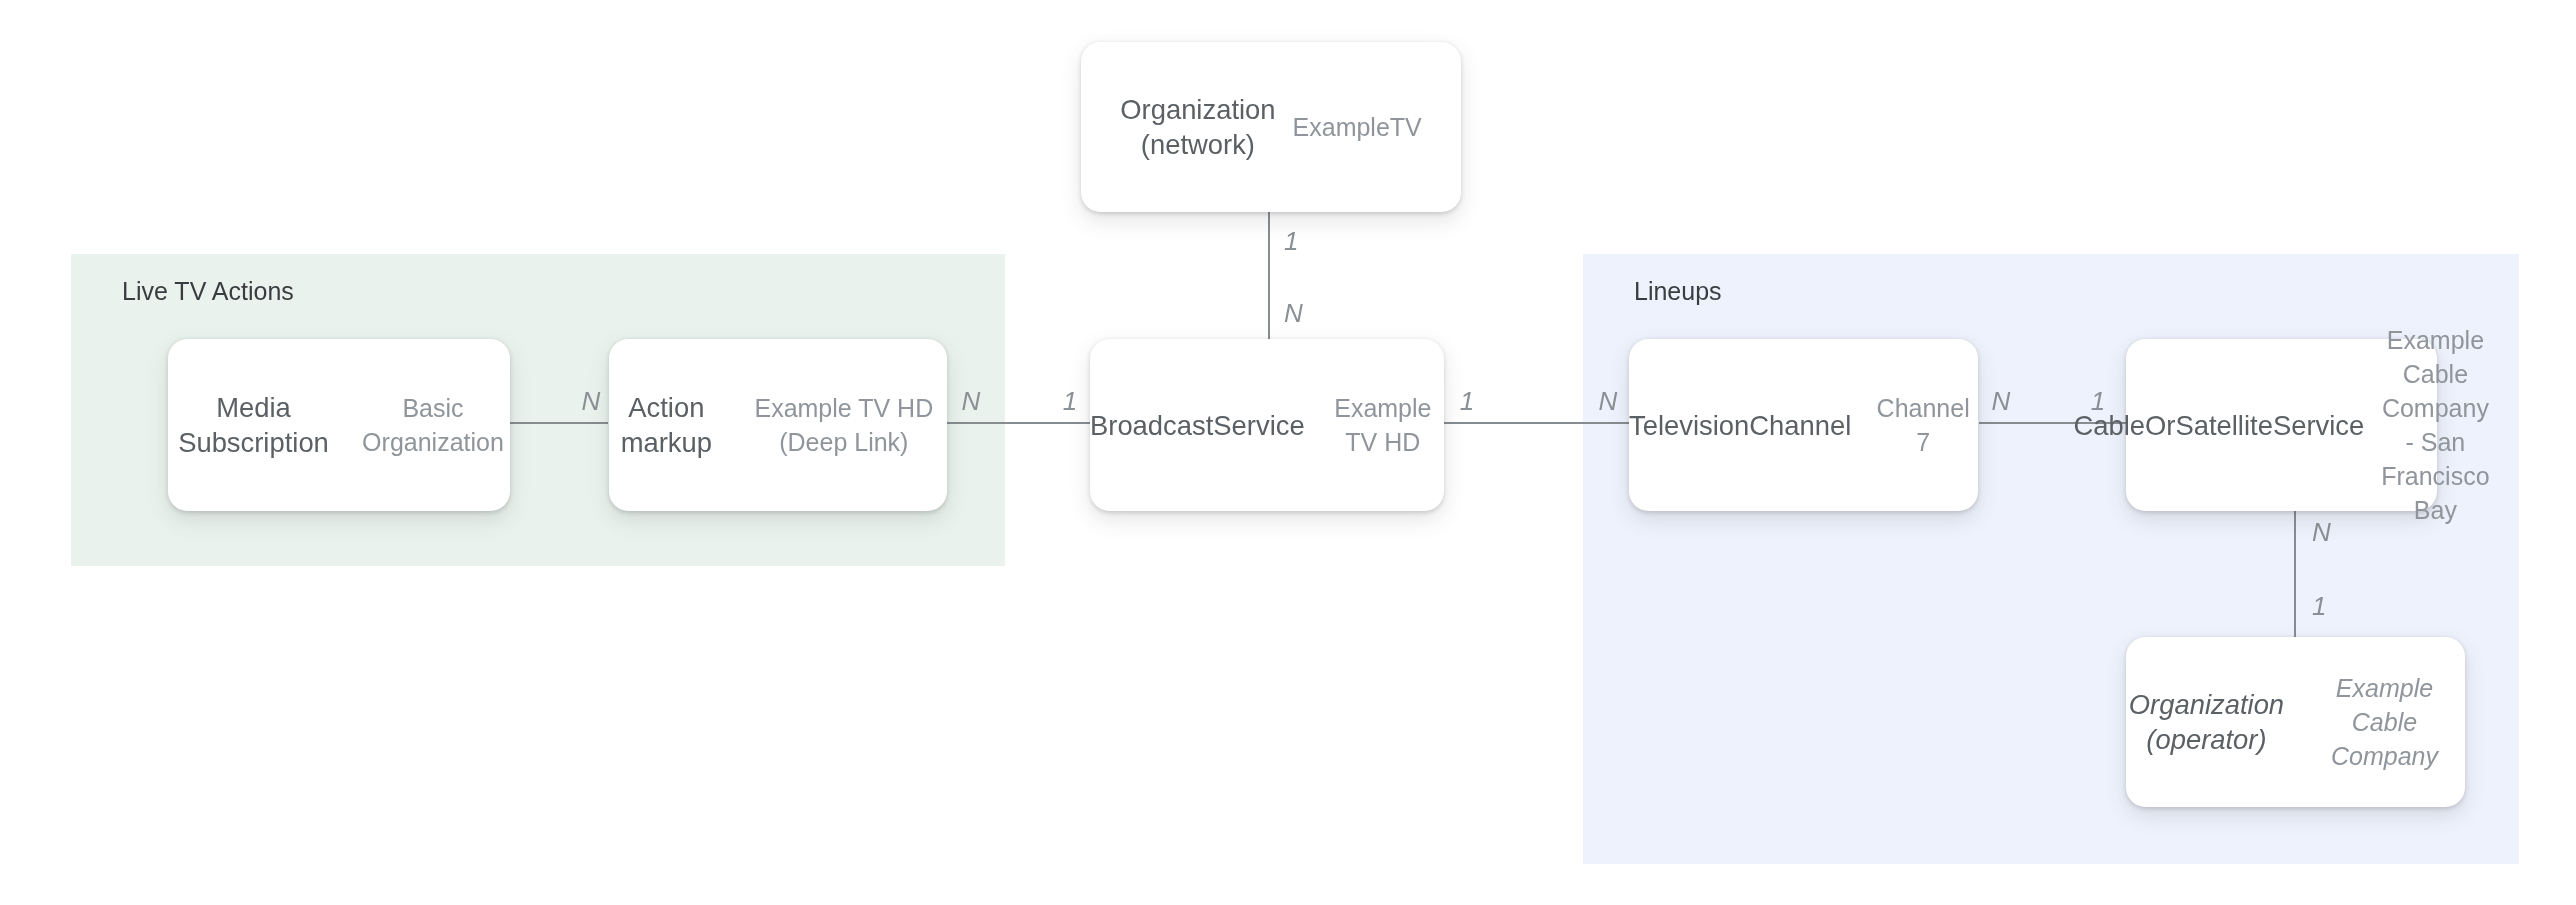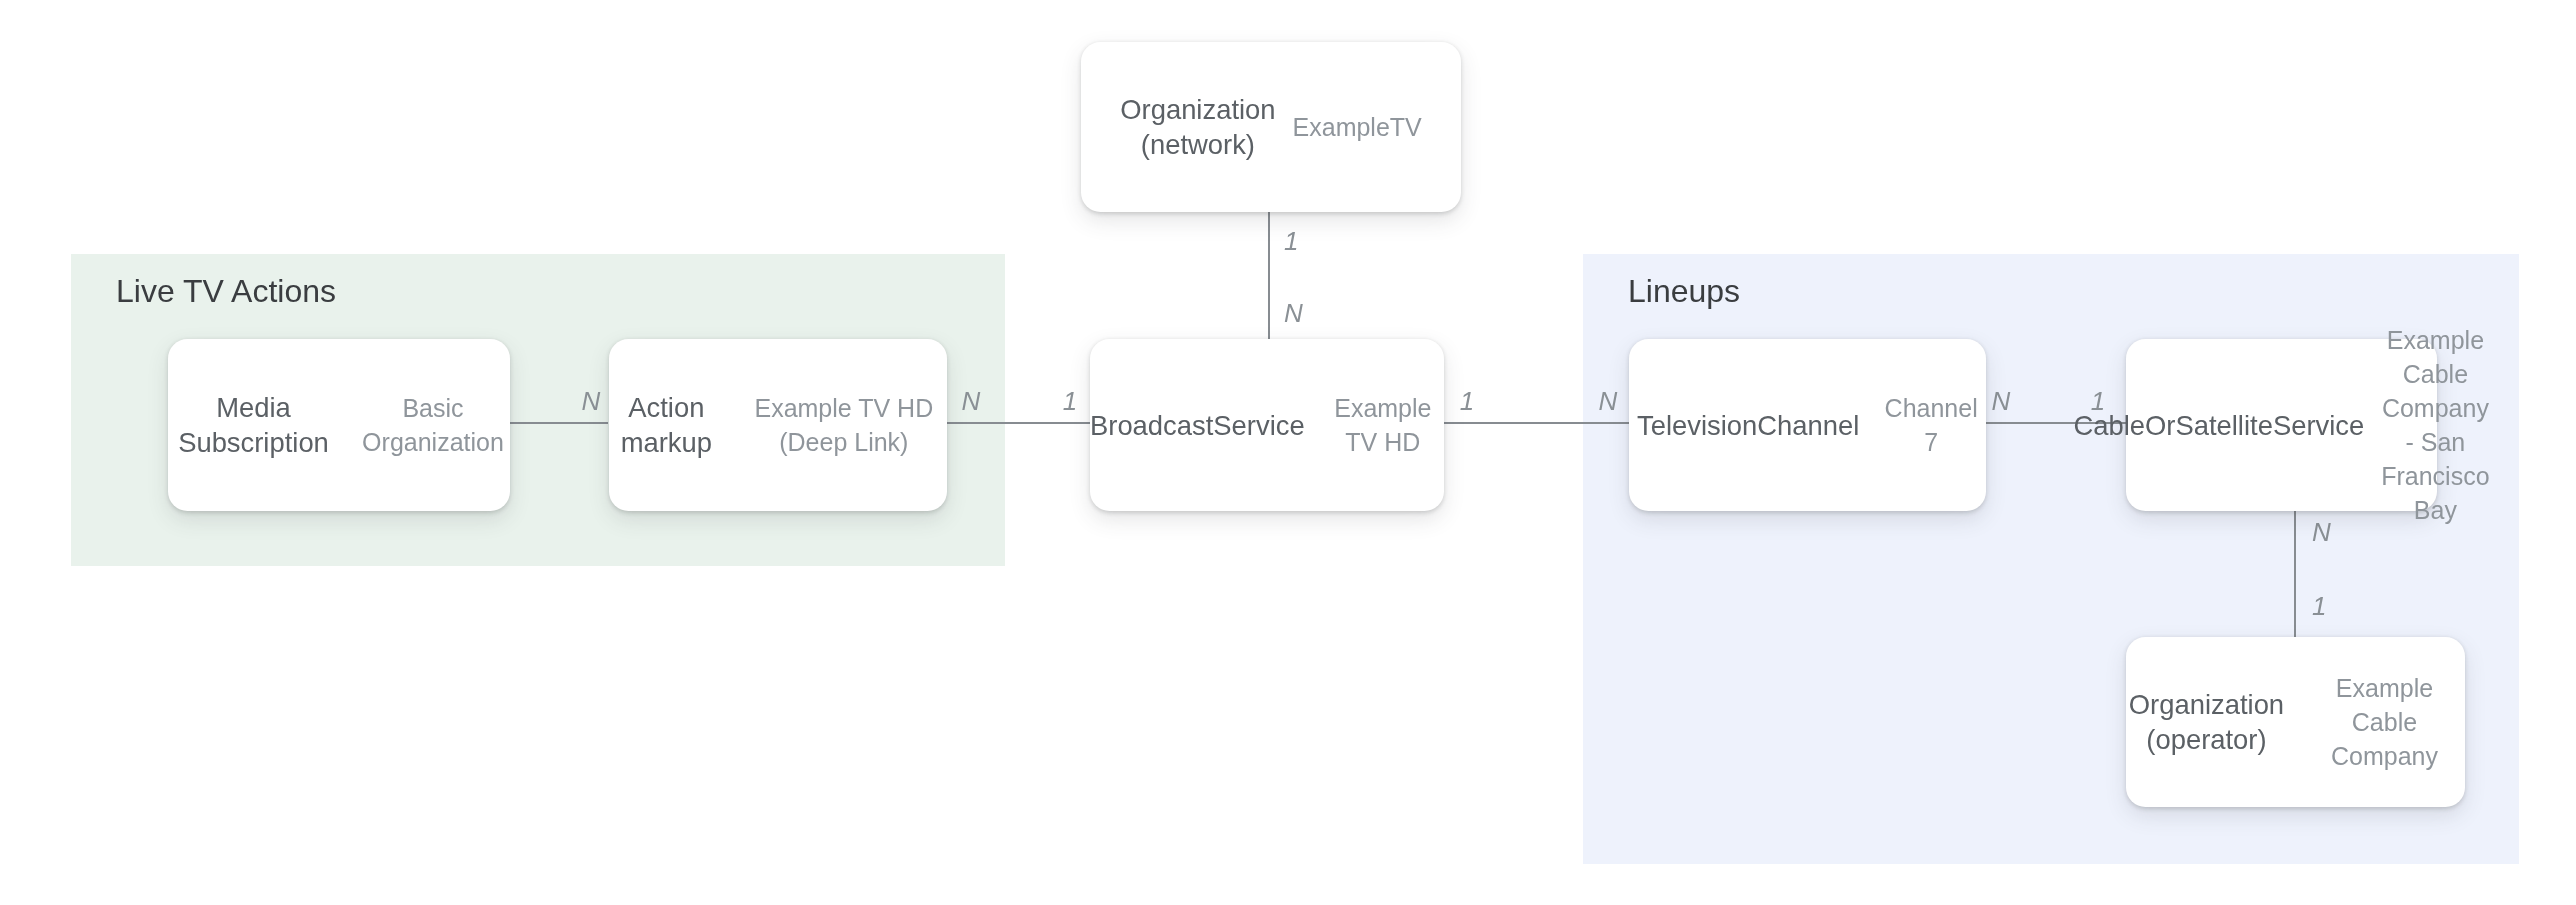--- a/index.html
+++ b/index.html
@@ -18,8 +18,8 @@
   #g-live    { left: 71px;   top: 254px; width: 934px; height: 312px; background: var(--group-green-bg, #e9f2ec); }
   #g-lineups { left: 1583px; top: 254px; width: 936px; height: 610px; background: var(--group-blue-bg, #eef2fc); }
   .group-title {
-    position: absolute; left: 45px; top: 19.5px;
-    font-size: 32px; line-height: 35px;
+    position: absolute; left: 51px; top: 19.5px;
+    font-size: 25px; line-height: 35px;
     color: var(--group-title-color, #3a3d40);
   }
 

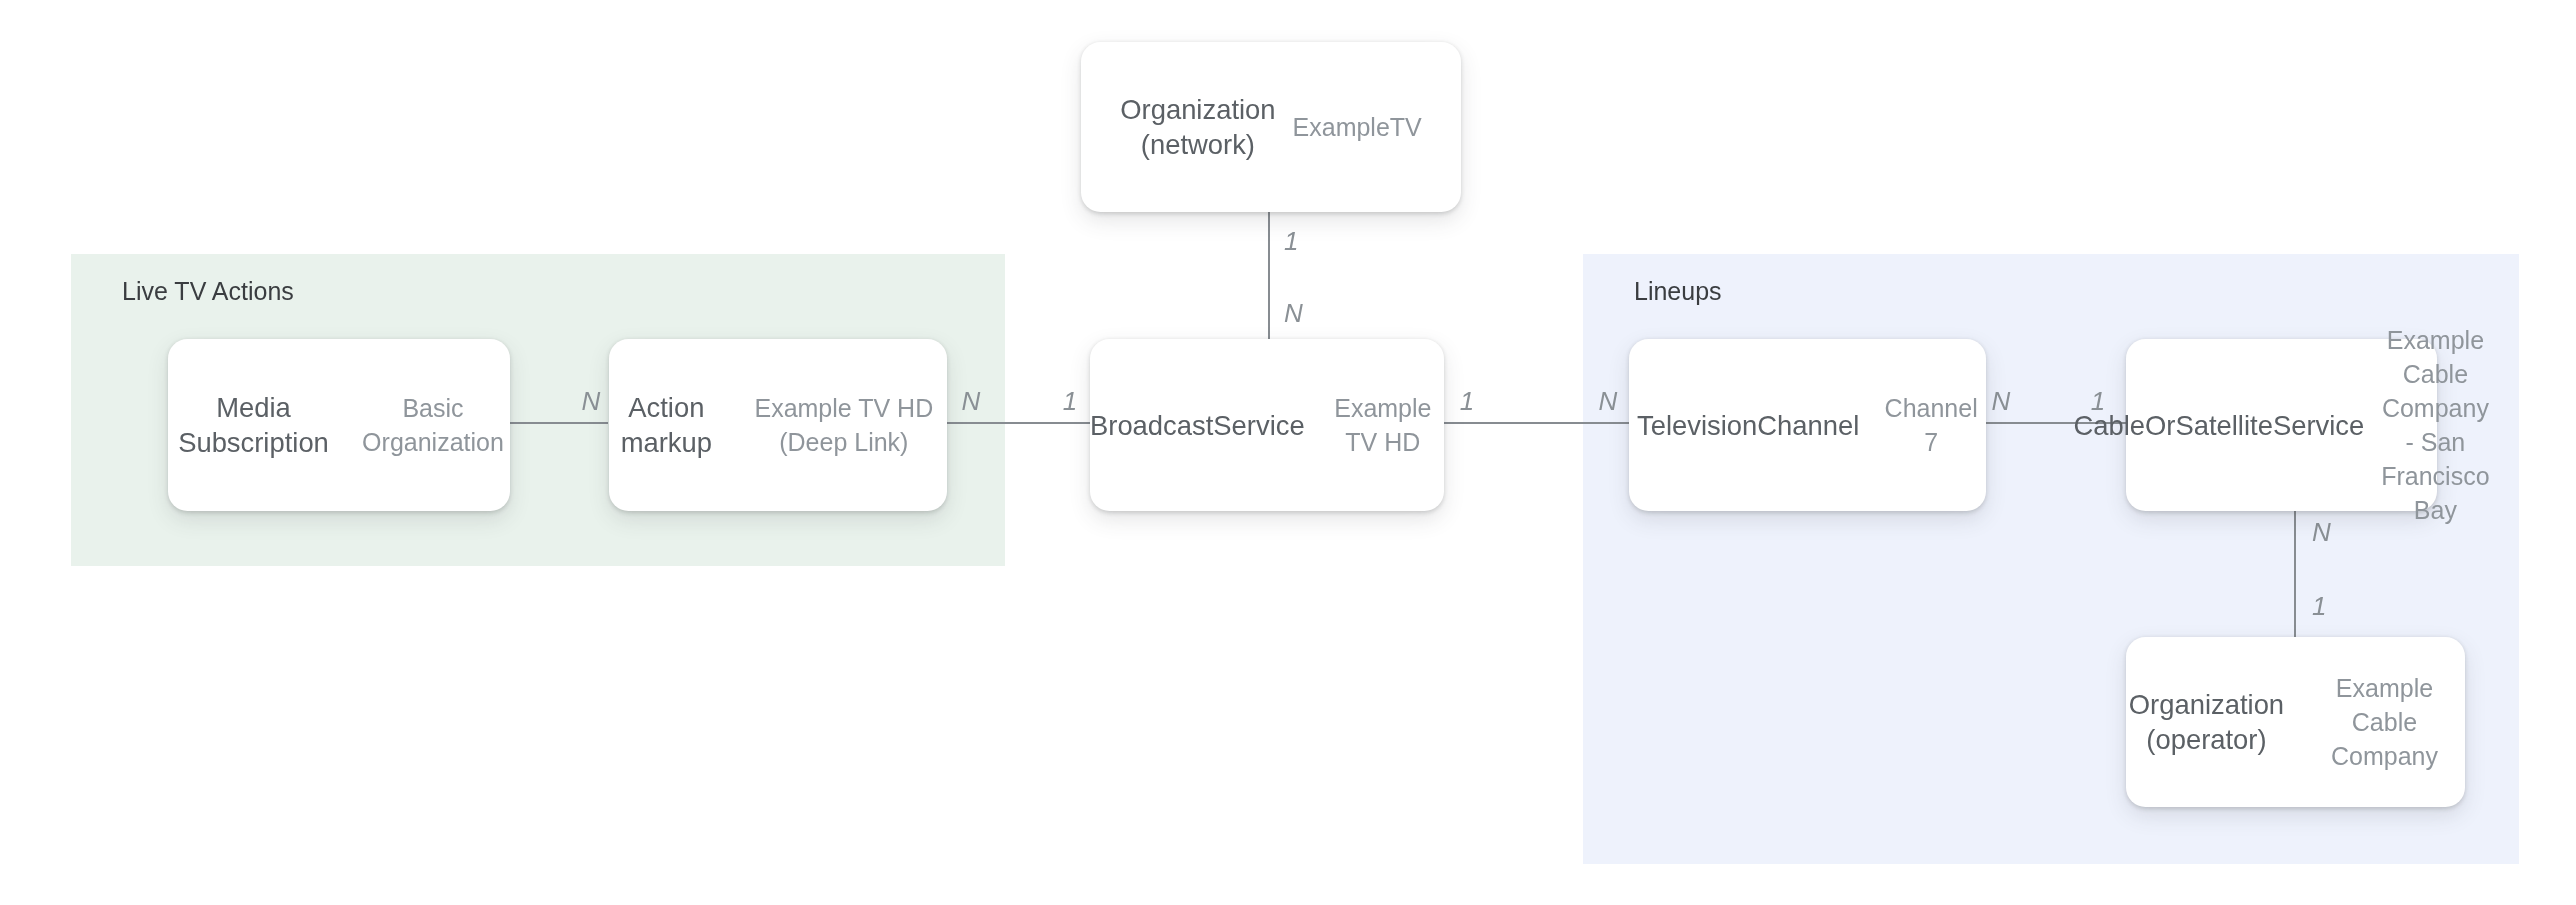--- a/index.html
+++ b/index.html
@@ -41,7 +41,7 @@
   #n-ms          { left: 124px;  top: 339px; width: 342px; height: 172px; margin-left: 44px; }
   #n-am          { left: 609px;  top: 339px; width: 338px; height: 172px; }
   #n-bs          { left: 1090px; top: 339px; width: 354px; height: 172px; }
-  #n-tc          { left: 1629px; top: 339px; width: 349px; height: 172px; padding-left: 8px; }
+  #n-tc          { left: 1629px; top: 339px; width: 349px; height: 172px; }
   #n-coss        { left: 2126px; top: 339px; width: 311px; height: 172px; }
   #n-oop         { left: 2126px; top: 637px; width: 339px; height: 170px; }
   #n-coss .node-subtitle { max-width: 294px; }

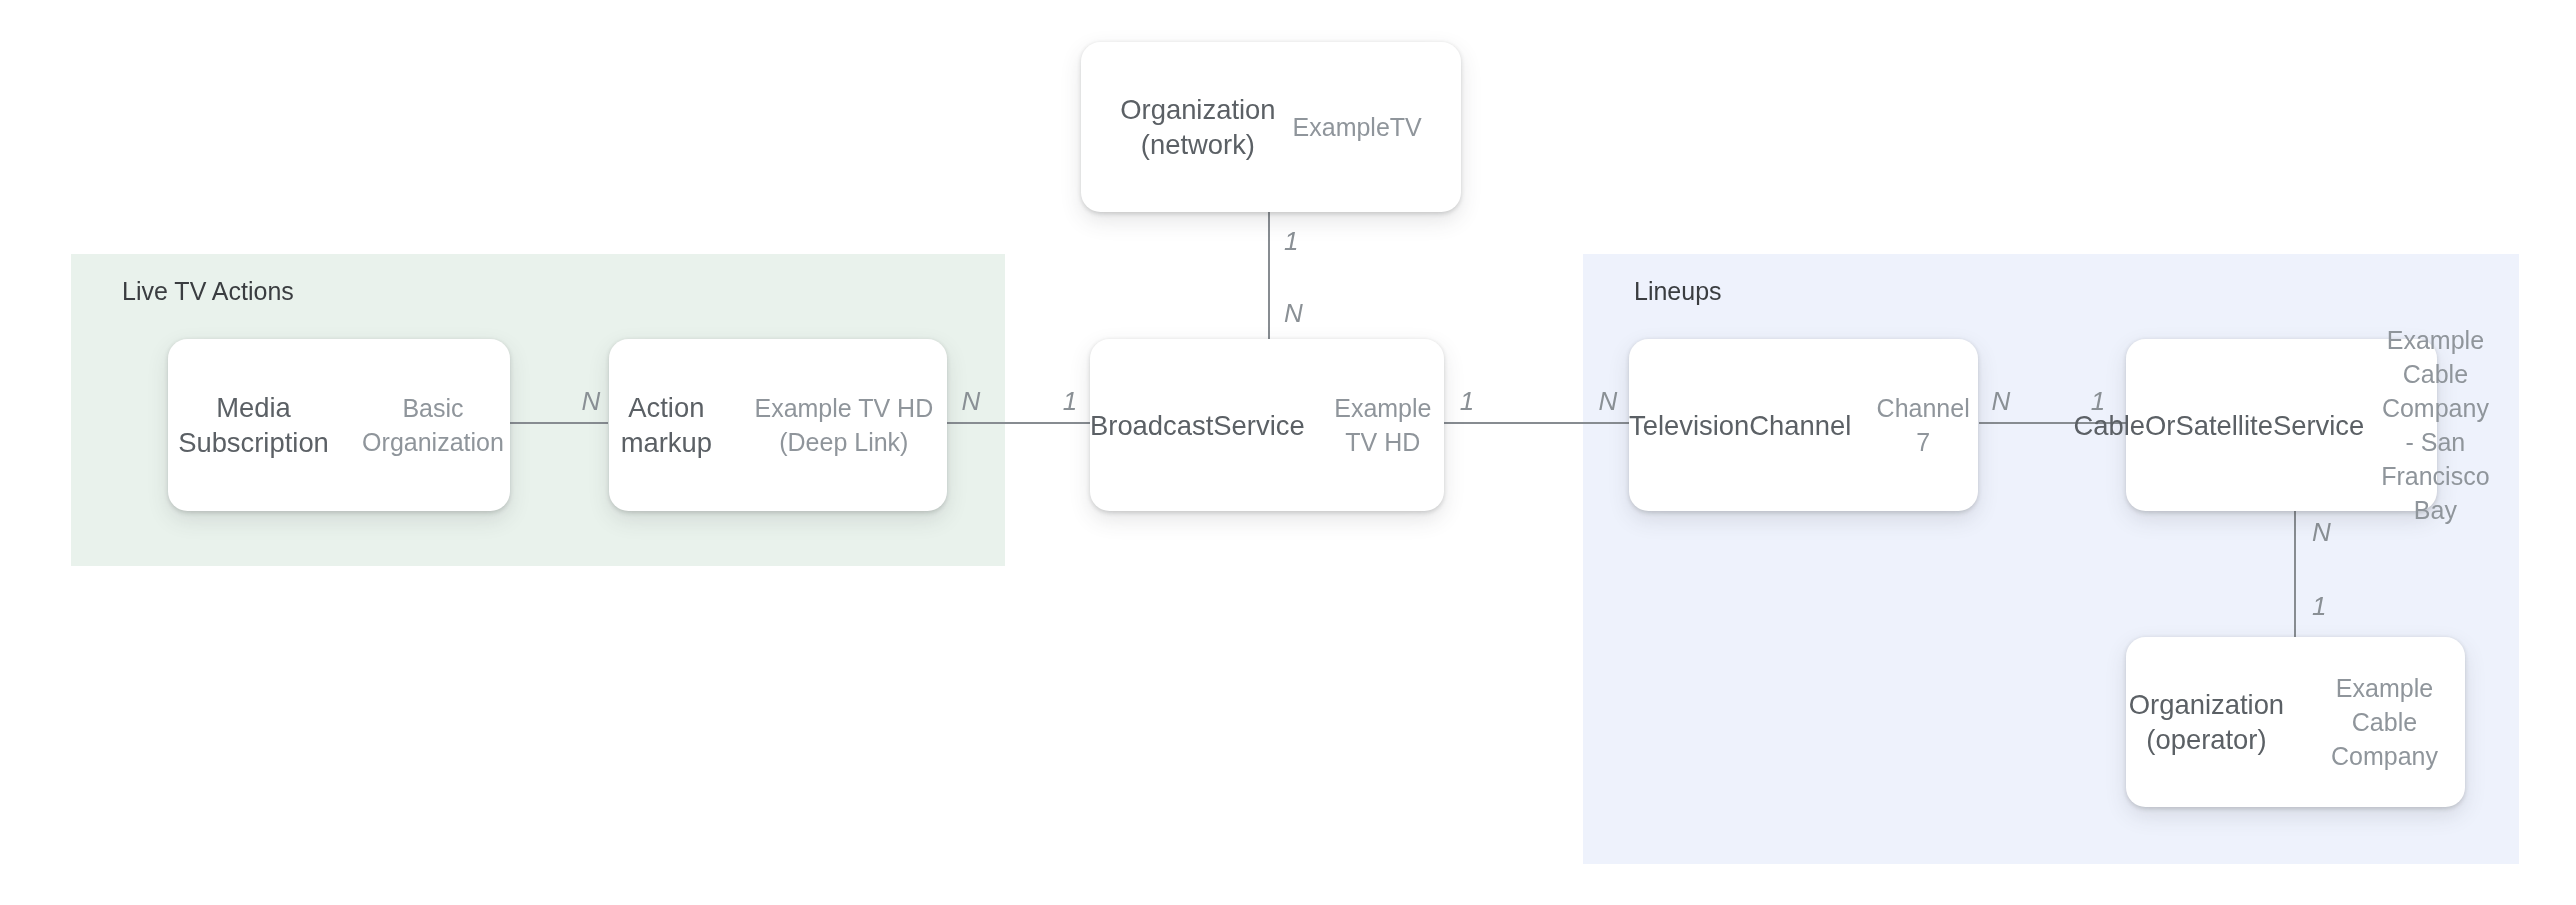--- a/index.html
+++ b/index.html
@@ -43,7 +43,7 @@
   #n-bs          { left: 1090px; top: 339px; width: 354px; height: 172px; }
   #n-tc          { left: 1629px; top: 339px; width: 349px; height: 172px; }
   #n-coss        { left: 2126px; top: 339px; width: 311px; height: 172px; }
-  #n-oop         { left: 2126px; top: 637px; width: 339px; height: 170px; }
+  #n-oop         { left: 2126px; top: 637px; width: 339px; height: 170px; font-style: italic; }
   #n-coss .node-subtitle { max-width: 294px; }
 
   

